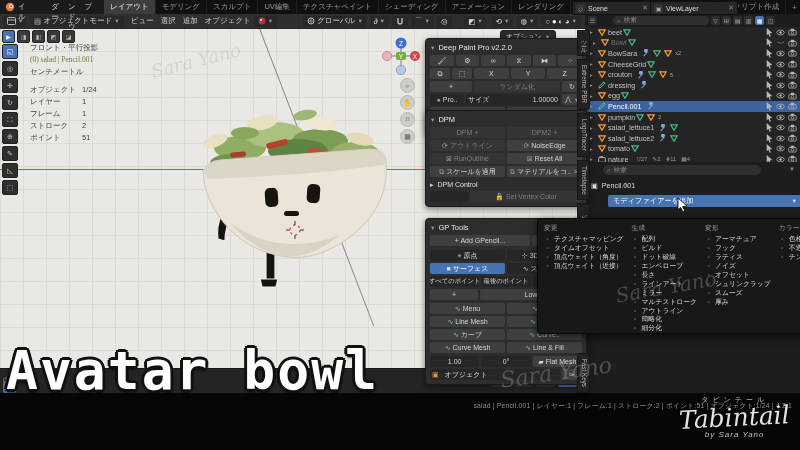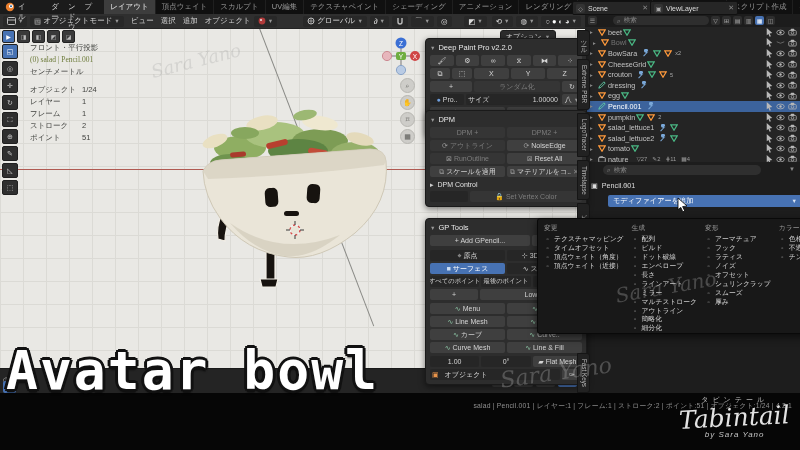--- a/index.html
+++ b/index.html
@@ -117,7 +117,7 @@
       </div>
     <div id="toptabs">
         <span class="toptab active">レイアウト</span>
-        <span class="toptab">頂点ウェイト</span>
+        <span class="toptab">モデリング</span>
         <span class="toptab">スカルプト</span>
         <span class="toptab">UV編集</span>
         <span class="toptab">テクスチャペイント</span>

